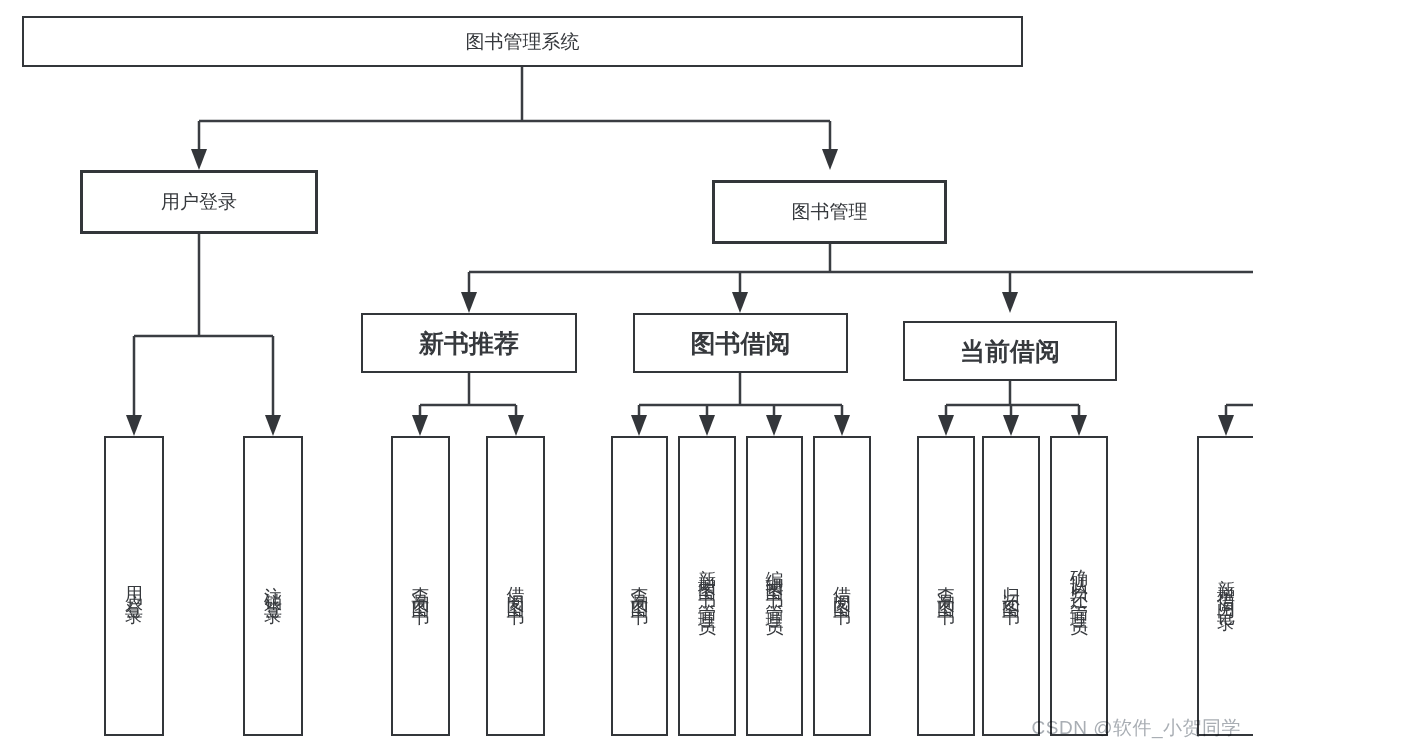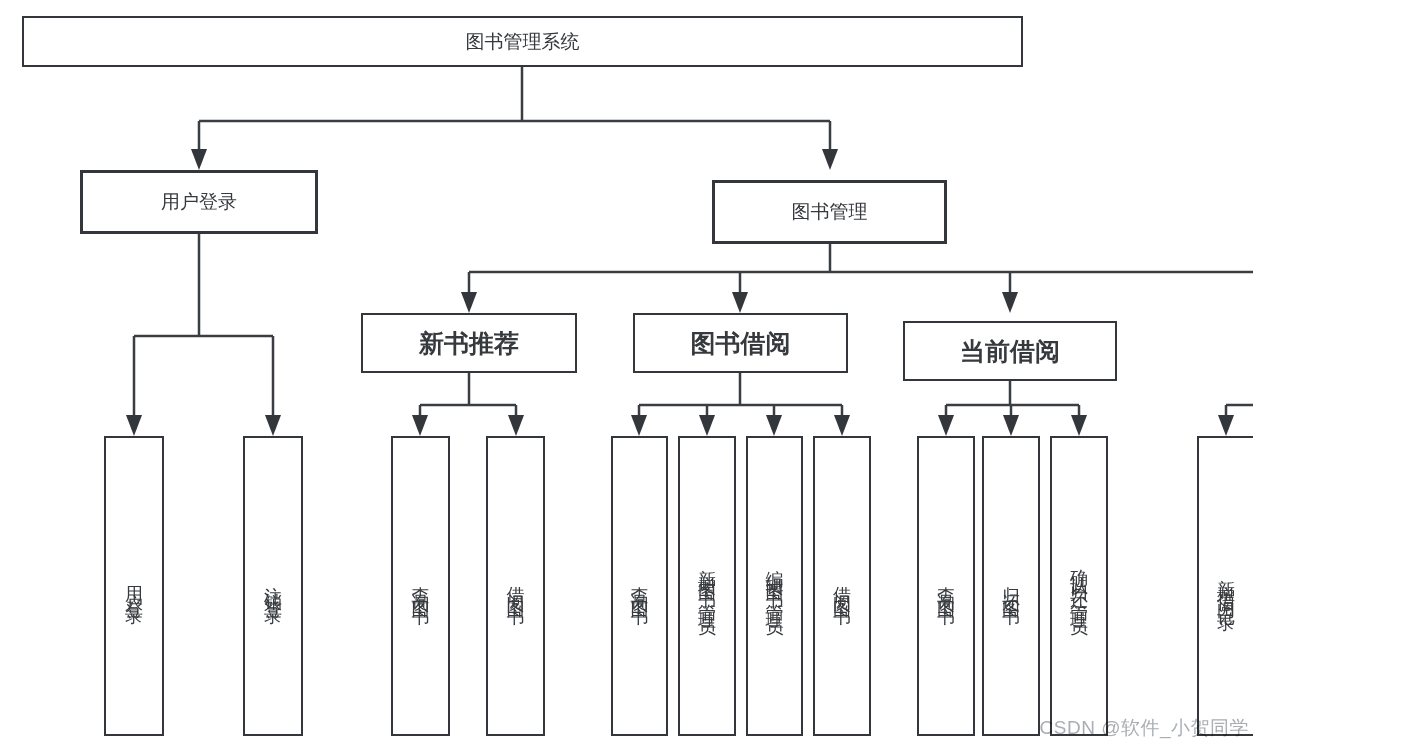--- a/index.html
+++ b/index.html
@@ -47,7 +47,7 @@
   }
   #watermark {
     position: absolute;
-    right: 4px;
+    right: 12px;
     bottom: 6px;
     font-size: 19px;
     color: #a9aeb4;

